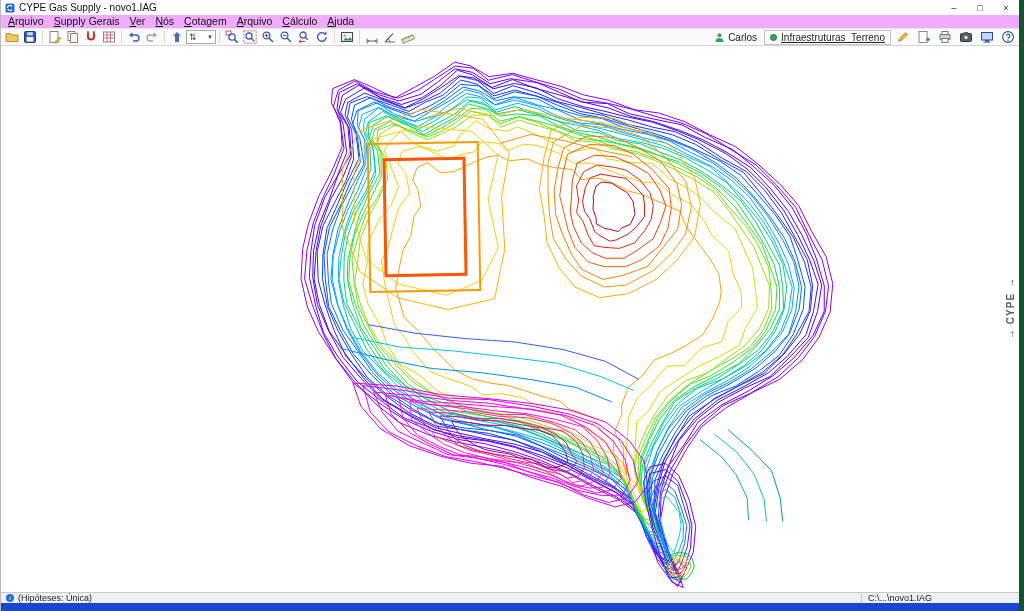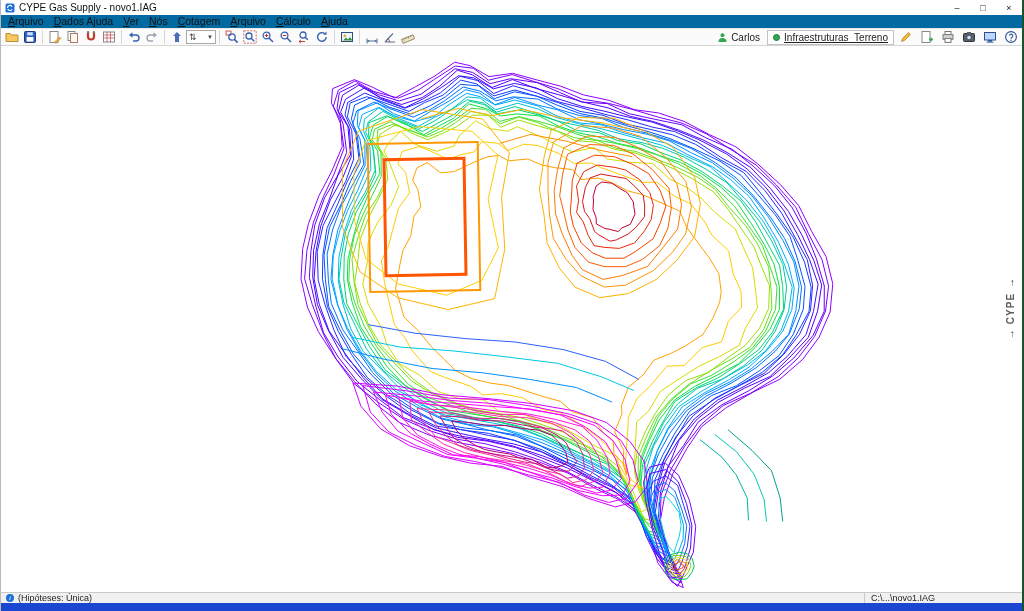--- a/index.html
+++ b/index.html
@@ -6,7 +6,7 @@
   html,body { width:1024px; height:611px; overflow:hidden;
     font-family:"Liberation Sans", sans-serif; background:#fff; }
   .window { width:1024px; height:611px; display:flex; flex-direction:column;
-    border-left:1px solid #b8b8b8; border-right:2px solid #14532d; }
+    border-left:1px solid #b8b8b8; border-right:5px solid #14532d; }
 
   
   .titlebar { height:15px; display:flex; align-items:center; background:#ffffff;

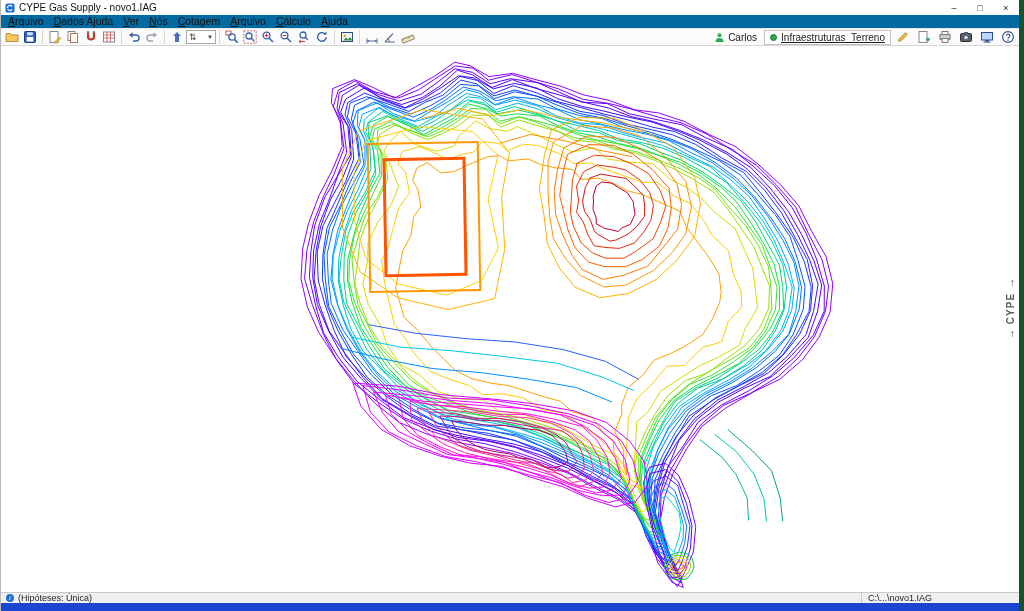--- a/index.html
+++ b/index.html
@@ -17,7 +17,7 @@
     font-size:9px; color:#222; cursor:default; }
 
   
-  .menubar { height:13px; display:flex; align-items:center; background:#0369a1;
+  .menubar { height:13px; display:flex; align-items:center; background:#f0abfc;
     font-size:10.5px; color:#111; padding-left:2px; flex:0 0 auto; }
   .menu-item { padding:0 5px; line-height:13px; }
   .menu-item::first-letter { text-decoration:underline; }

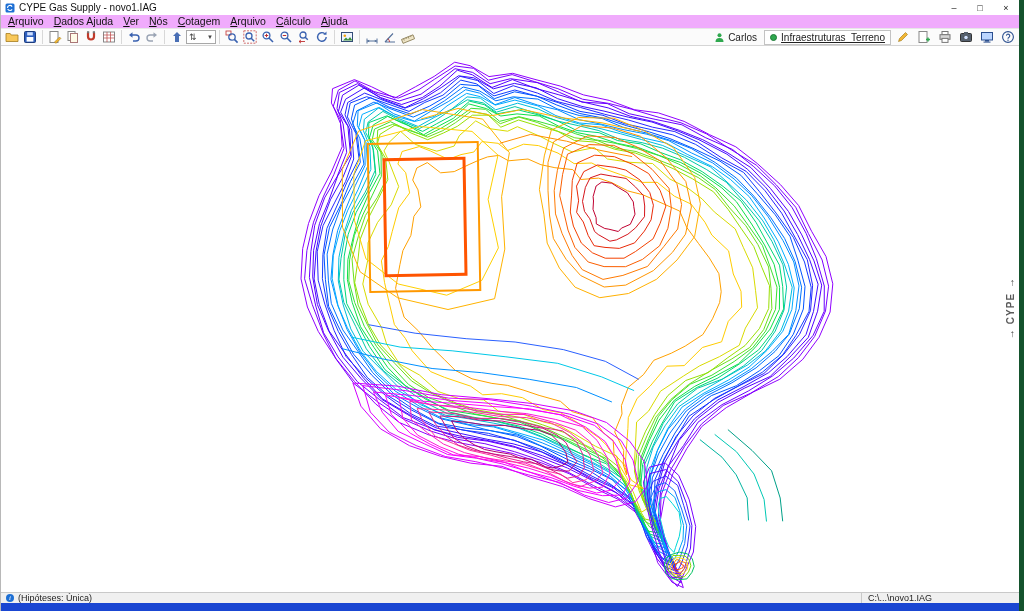--- a/index.html
+++ b/index.html
@@ -76,7 +76,7 @@
 
   <div class="menubar">
     <span class="menu-item">Arquivo</span>
-    <span class="menu-item">Dados Ajuda</span>
+    <span class="menu-item">Supply Gerais</span>
     <span class="menu-item">Ver</span>
     <span class="menu-item">Nós</span>
     <span class="menu-item">Cotagem</span>

